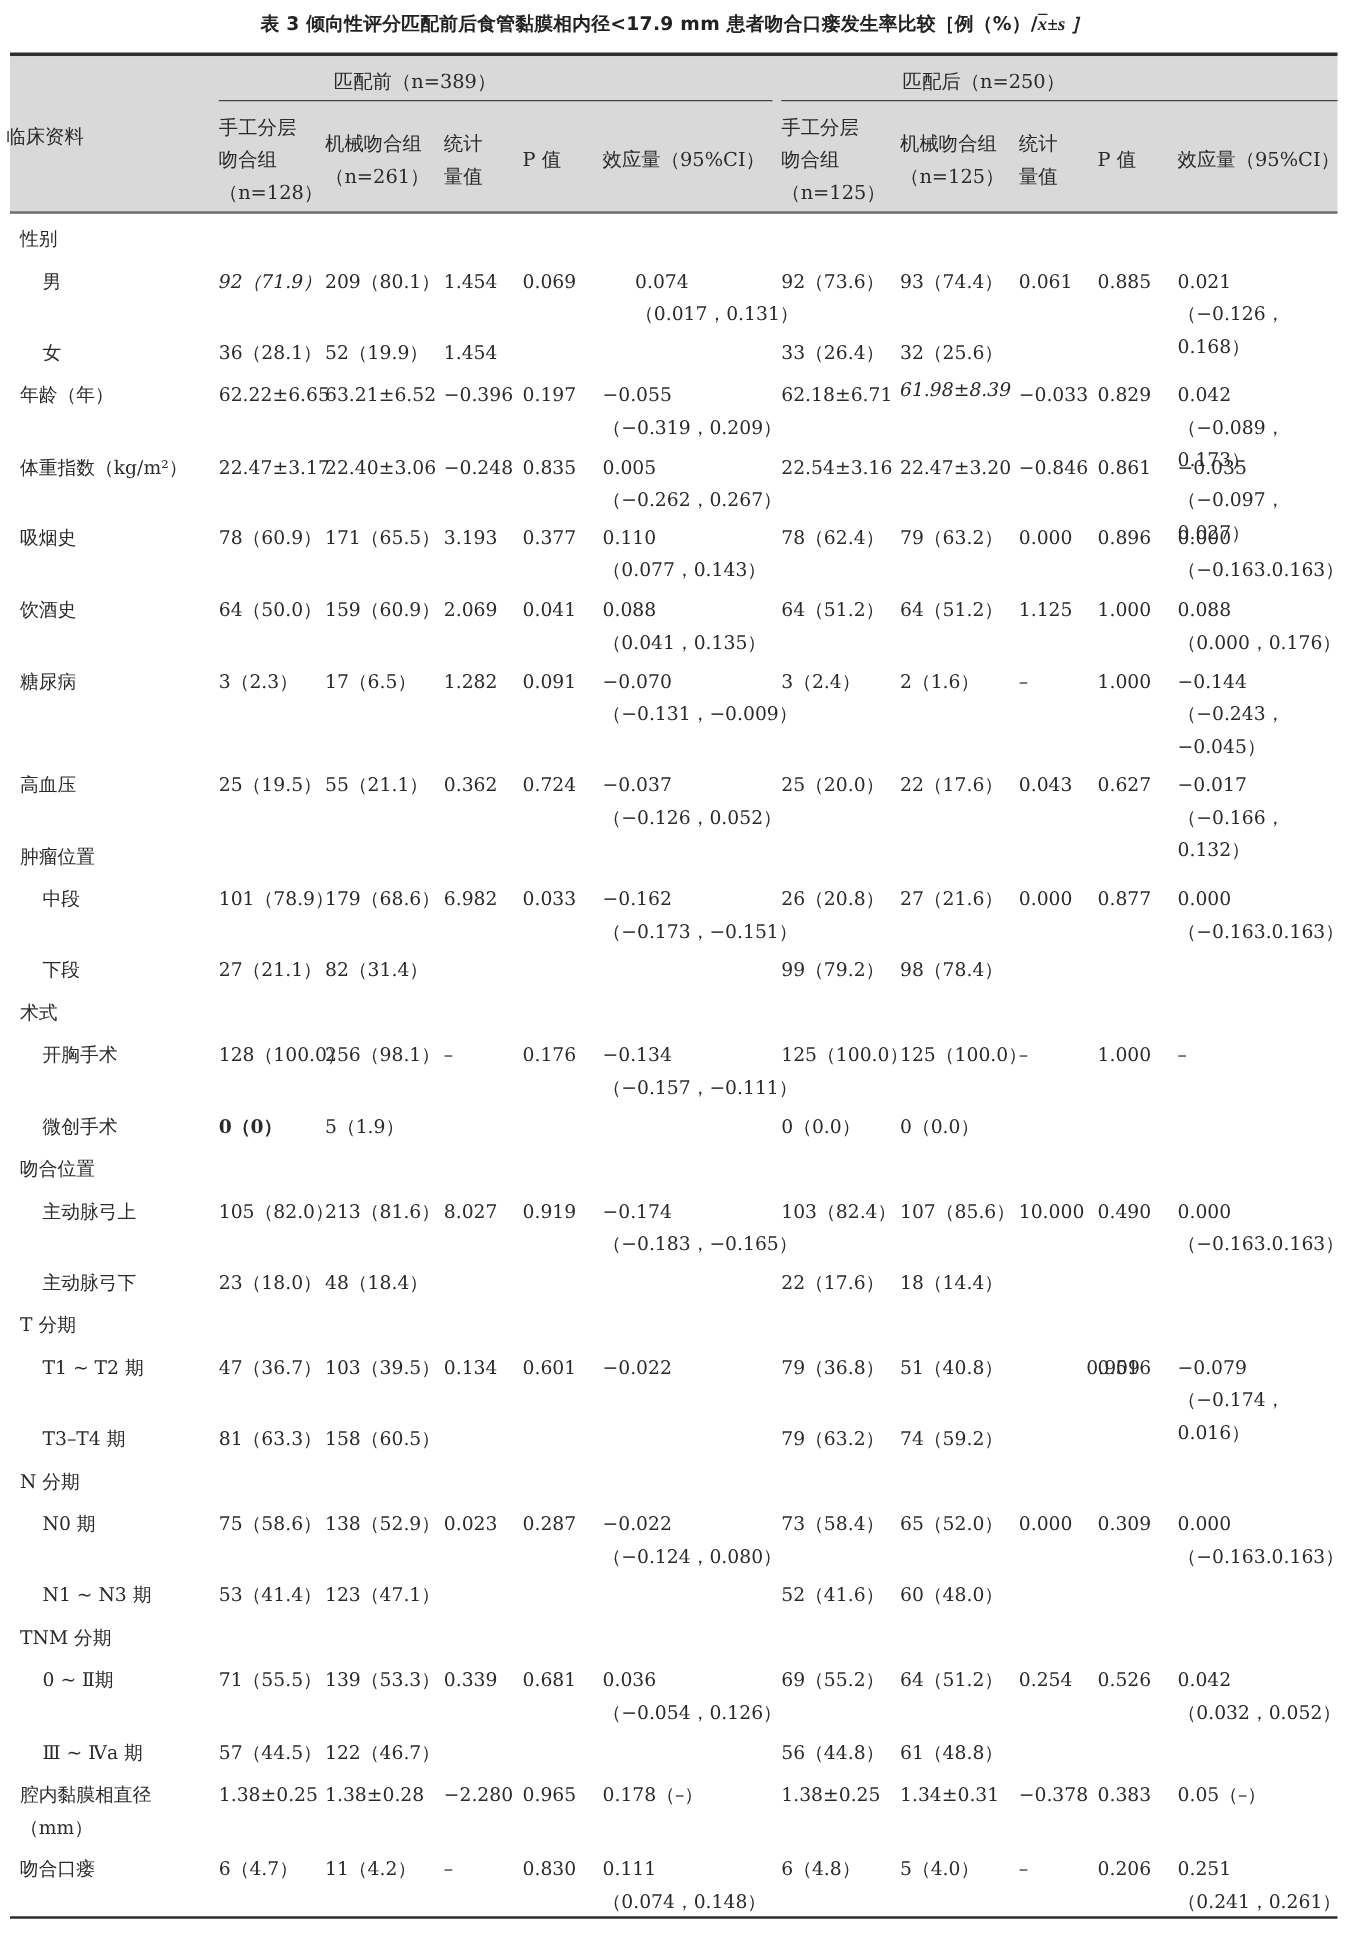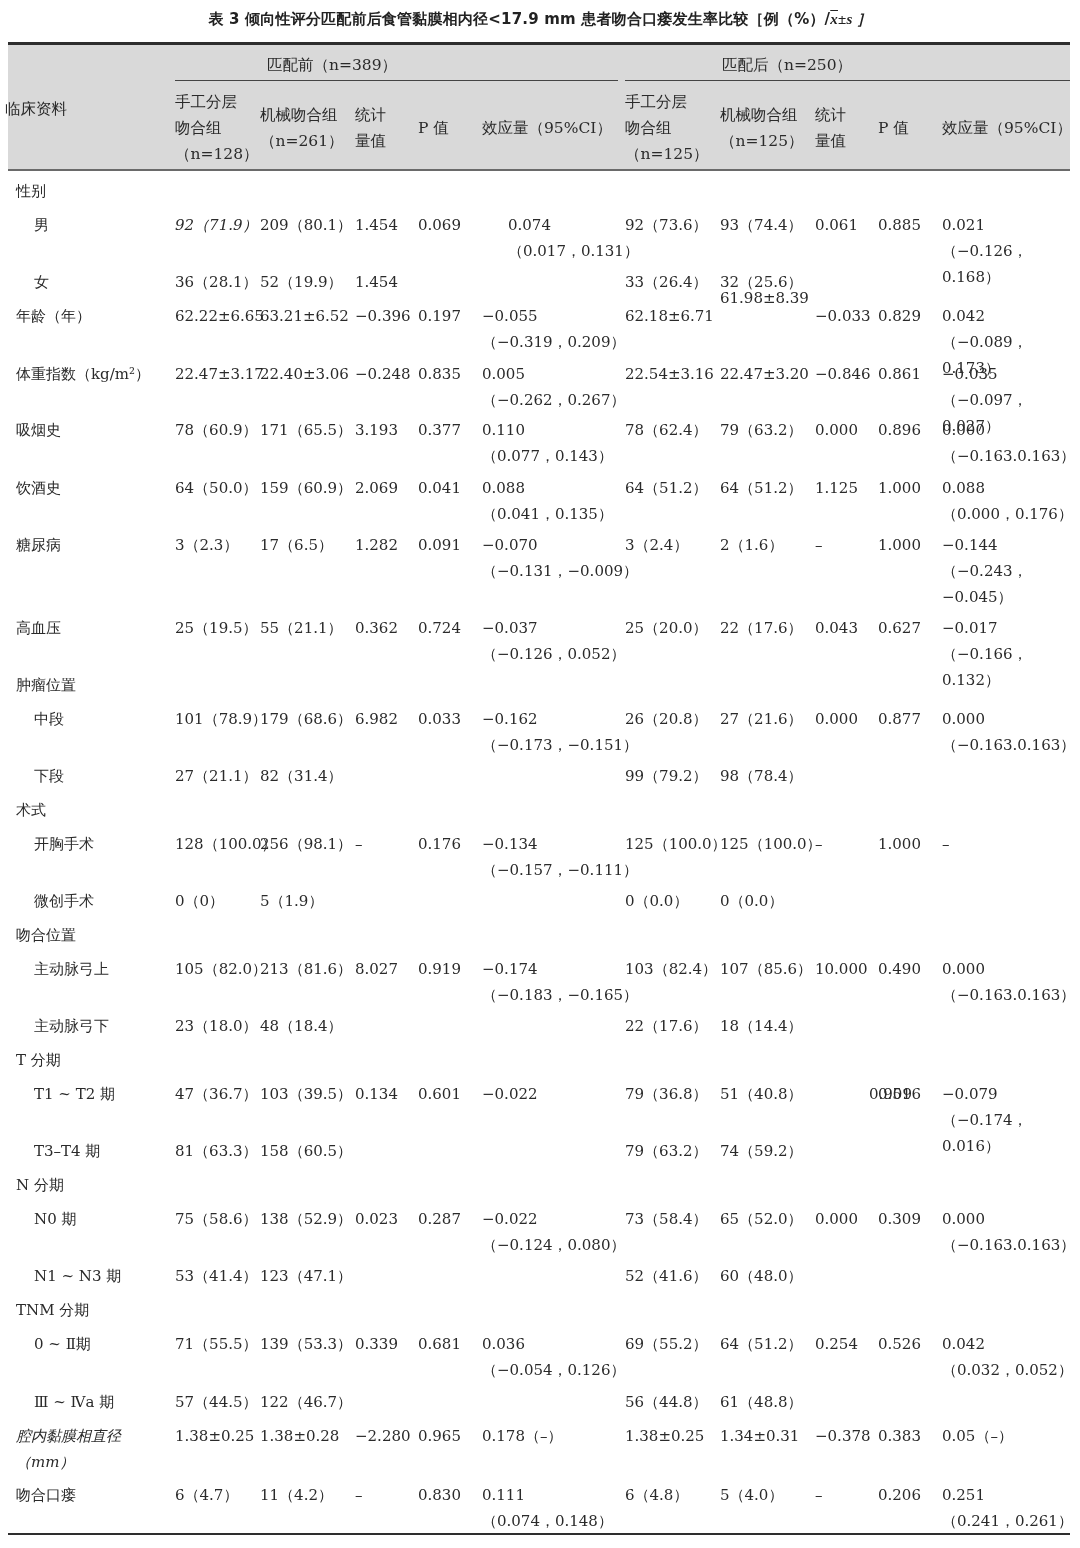--- a/index.html
+++ b/index.html
@@ -87,7 +87,7 @@
     <div class="t" style="left: 482px; top: 303px; white-space: pre-line;">−0.055
 （−0.319，0.209）</div>
     <div class="t" style="left: 625px; top: 303px; white-space: pre-line;">62.18±6.71</div>
-    <div class="t" style="left: 720px; top: 285px; white-space: pre-line;">61.98±8.39</div>
+    <div class="t" style="left: 720px; top: 299px; white-space: pre-line; font-style: italic;">61.98±8.39</div>
     <div class="t" style="left: 815px; top: 303px; white-space: pre-line;">−0.033</div>
     <div class="t" style="left: 878px; top: 303px; white-space: pre-line;">0.829</div>
     <div class="t" style="left: 942px; top: 303px; white-space: pre-line;">0.042

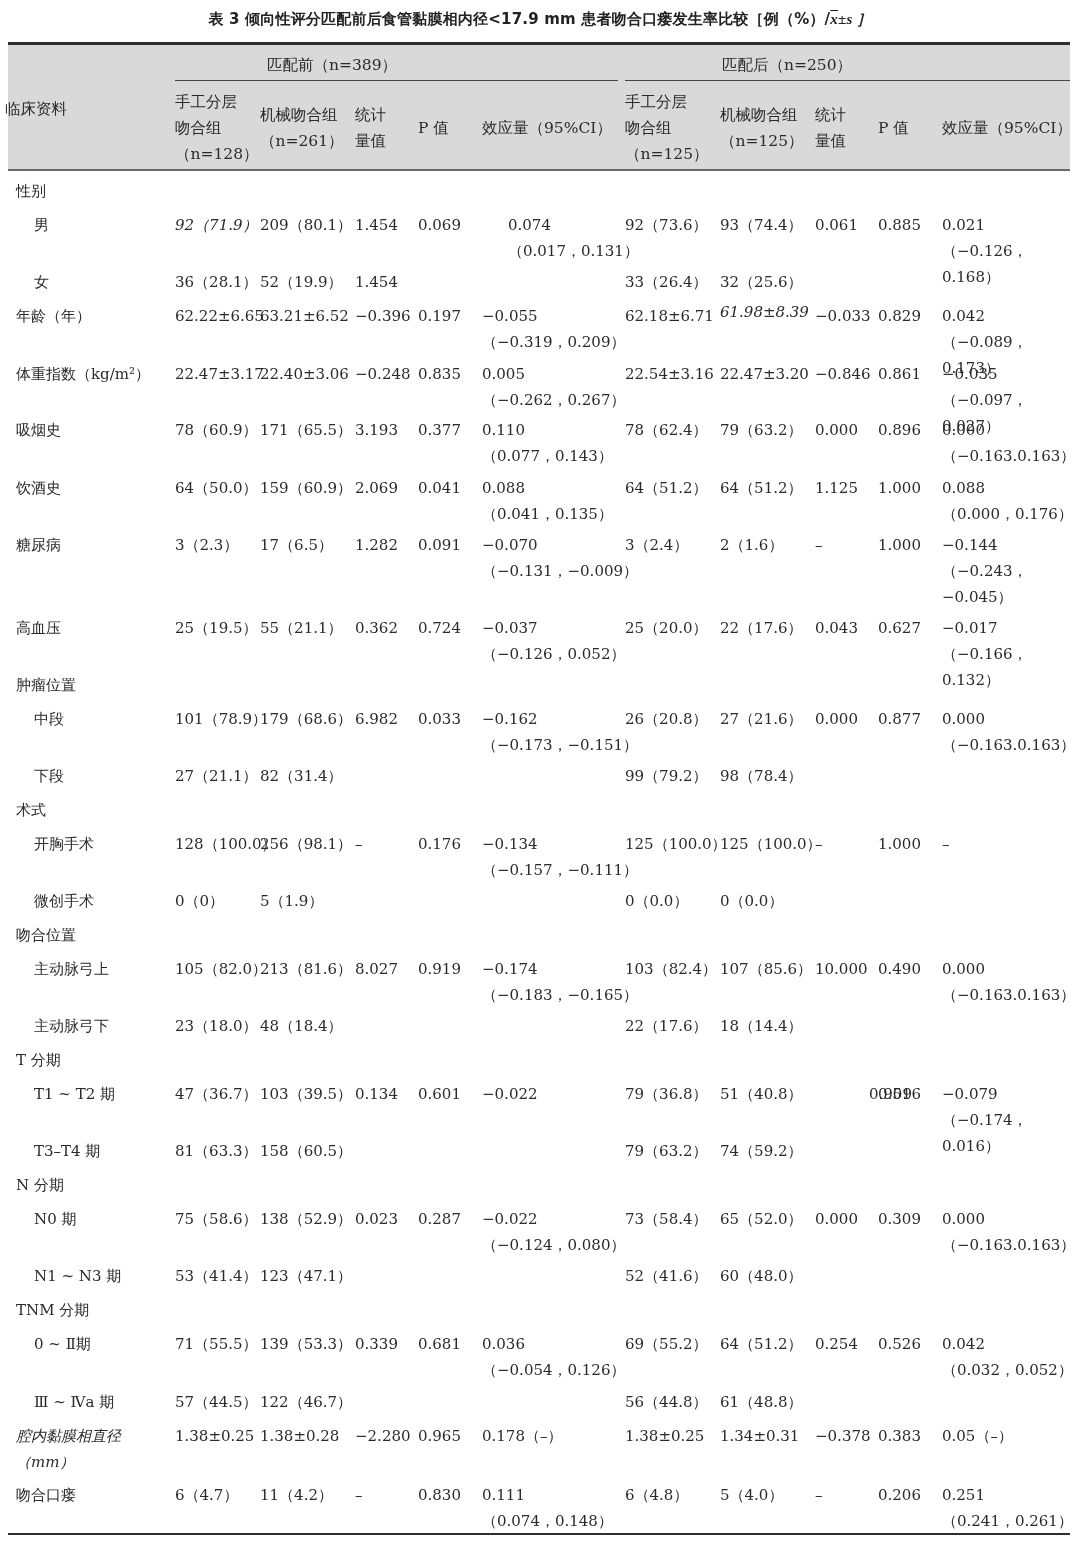--- a/index.html
+++ b/index.html
@@ -191,7 +191,7 @@
     <div class="t" style="left: 878px; top: 831px; white-space: pre-line;">1.000</div>
     <div class="t" style="left: 942px; top: 831px; white-space: pre-line;">–</div>
     <div class="t" style="left: 34px; top: 888px; white-space: pre-line;">微创手术</div>
-    <div class="t" style="left: 175px; top: 888px; white-space: pre-line;">0（0）</div>
+    <div class="t" style="left: 175px; top: 888px; white-space: pre-line; font-weight: bold;">0（0）</div>
     <div class="t" style="left: 260px; top: 888px; white-space: pre-line;">5（1.9）</div>
     <div class="t" style="left: 625px; top: 888px; white-space: pre-line;">0（0.0）</div>
     <div class="t" style="left: 720px; top: 888px; white-space: pre-line;">0（0.0）</div>

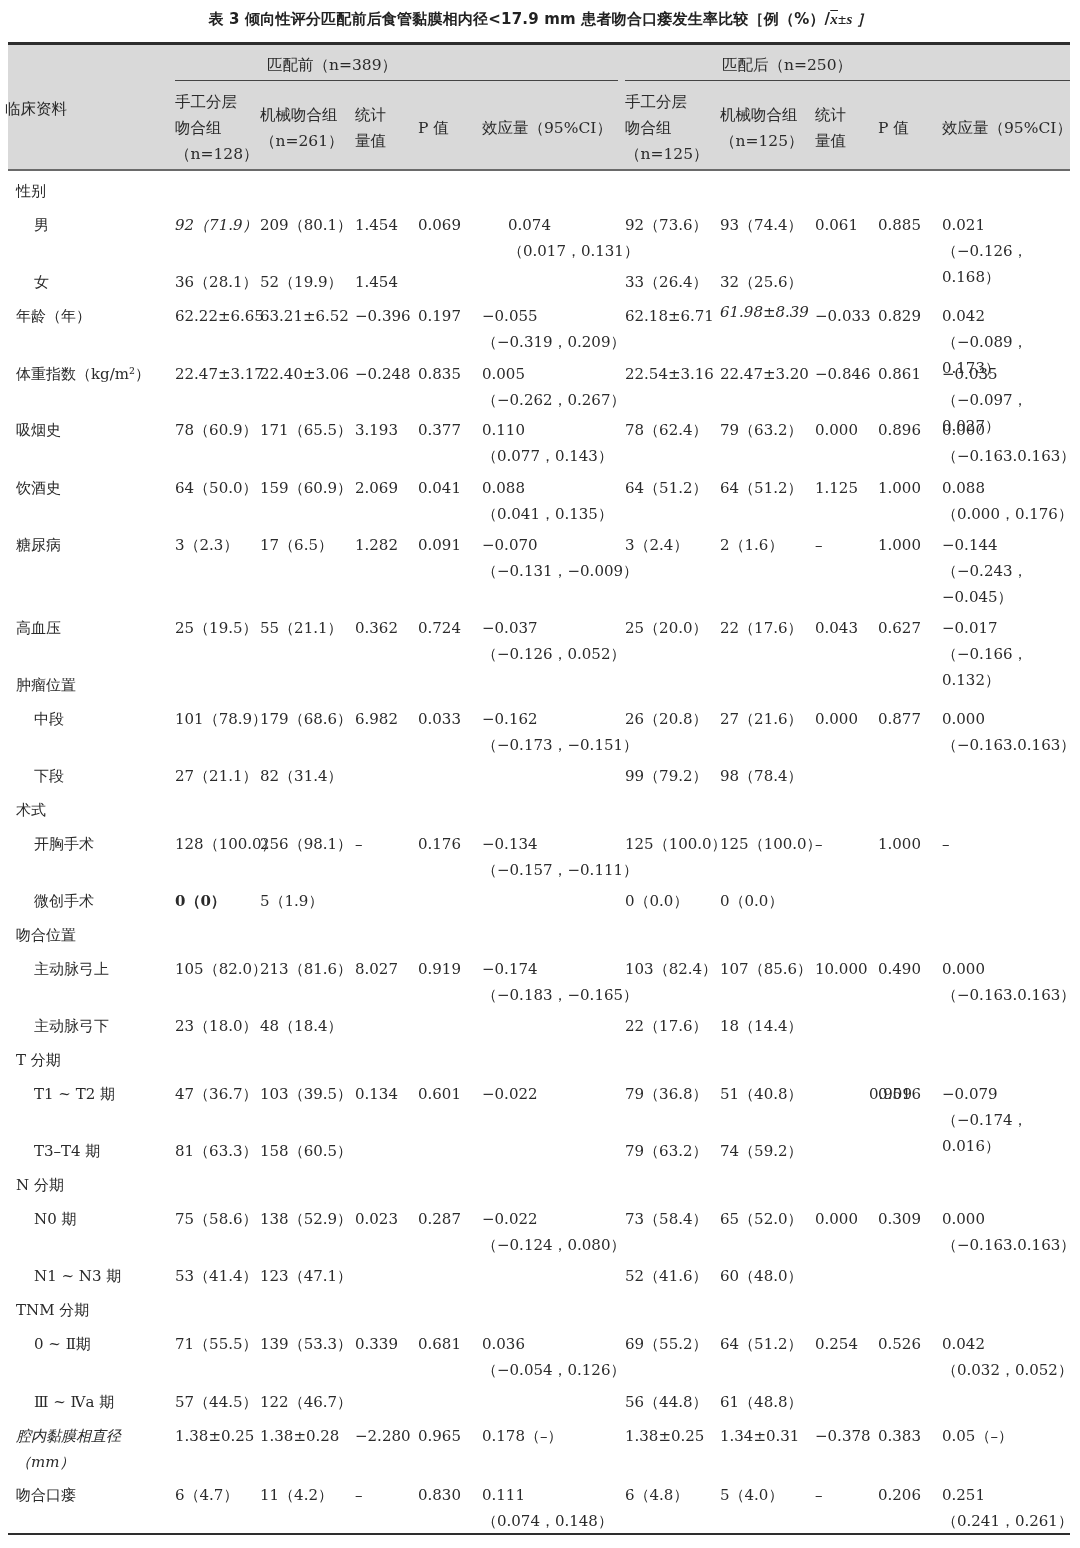--- a/index.html
+++ b/index.html
@@ -270,7 +270,7 @@
     <div class="t" style="left: 260px; top: 1389px; white-space: pre-line;">122（46.7）</div>
     <div class="t" style="left: 625px; top: 1389px; white-space: pre-line;">56（44.8）</div>
     <div class="t" style="left: 720px; top: 1389px; white-space: pre-line;">61（48.8）</div>
-    <div class="t" style="left: 16px; top: 1423px; white-space: pre-line; font-style: italic;">腔内黏膜相直径
+    <div class="t" style="left: 16px; top: 1423px; white-space: pre-line;">腔内黏膜相直径
 （mm）</div>
     <div class="t" style="left: 175px; top: 1423px; white-space: pre-line;">1.38±0.25</div>
     <div class="t" style="left: 260px; top: 1423px; white-space: pre-line;">1.38±0.28</div>

